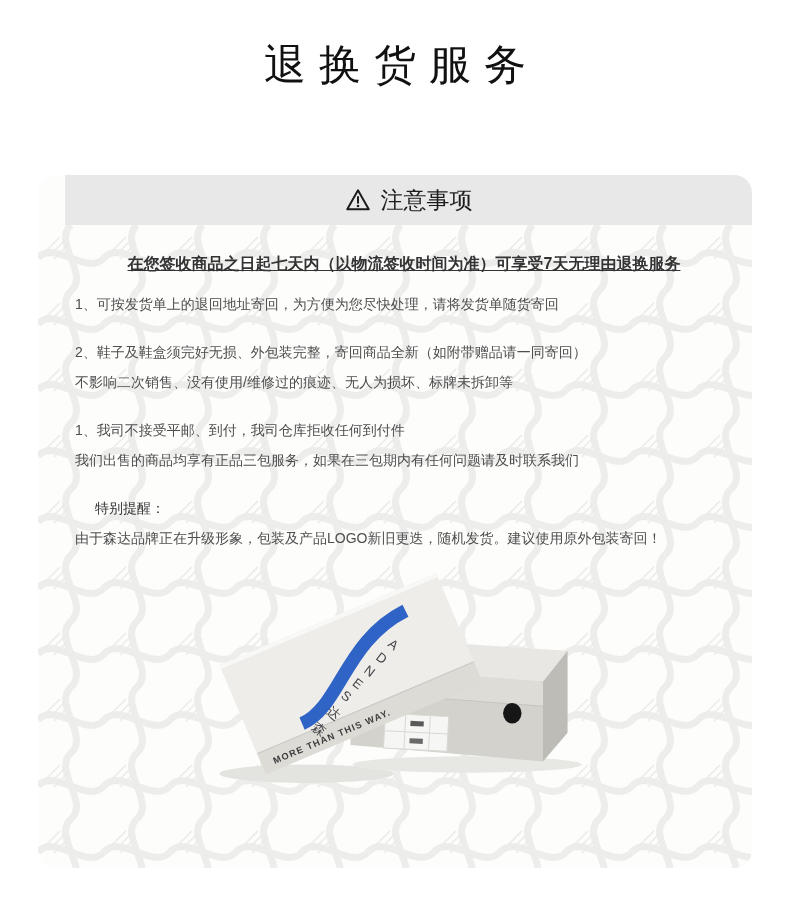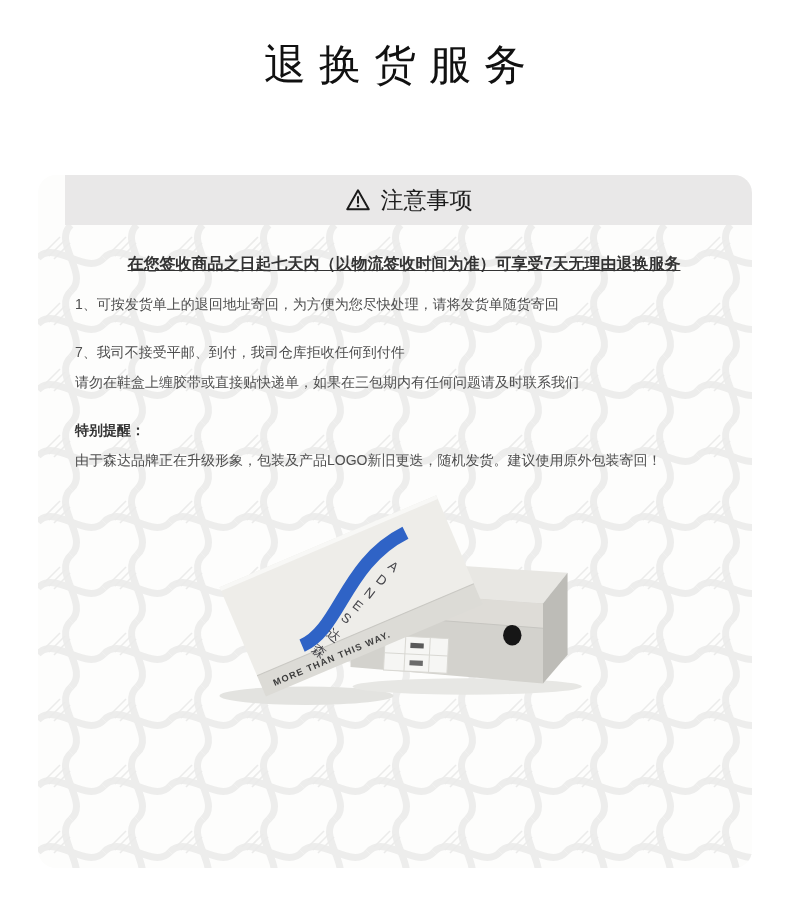--- a/index.html
+++ b/index.html
@@ -182,6 +182,10 @@
       <div class="ln">1、可按发货单上的退回地址寄回，为方便为您尽快处理，请将发货单随货寄回</div>
     </div>
 
+    <div class="para">
+      <div class="ln">2、鞋子及鞋盒须完好无损、外包装完整，寄回商品全新（如附带赠品请一同寄回）</div>
+      <div class="ln">不影响二次销售、没有使用/维修过的痕迹、无人为损坏、标牌未拆卸等</div>
+    </div>
 
     <div class="para">
       <div class="ln">7、我司不接受平邮、到付，我司仓库拒收任何到付件</div>

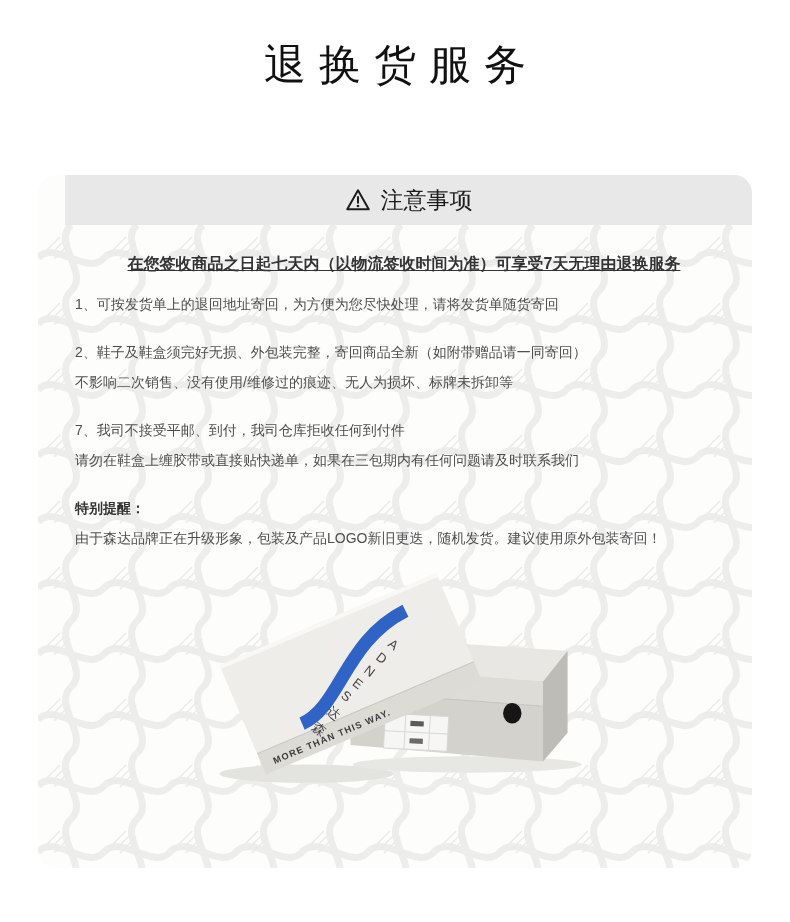--- a/index.html
+++ b/index.html
@@ -188,7 +188,7 @@
     </div>
 
     <div class="para">
-      <div class="ln">7、我司不接受平邮、到付，我司仓库拒收任何到付件</div>
+      <div class="ln">1、我司不接受平邮、到付，我司仓库拒收任何到付件</div>
       <div class="ln">请勿在鞋盒上缠胶带或直接贴快递单，如果在三包期内有任何问题请及时联系我们</div>
     </div>
 

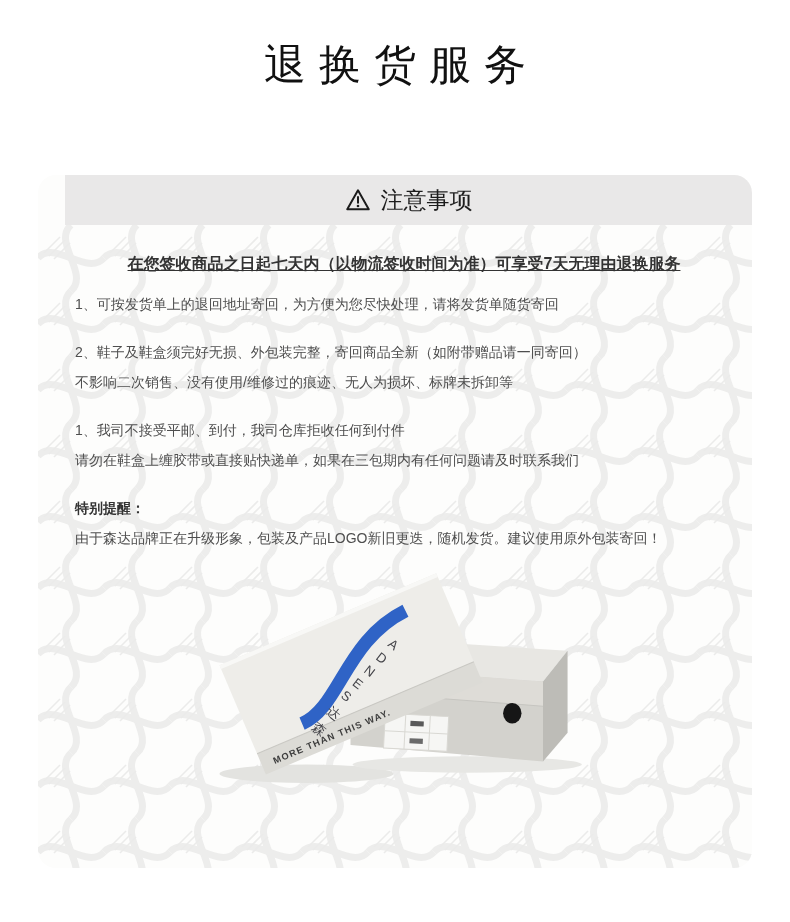--- a/index.html
+++ b/index.html
@@ -189,7 +189,7 @@
 
     <div class="para">
       <div class="ln">1、我司不接受平邮、到付，我司仓库拒收任何到付件</div>
-      <div class="ln">请勿在鞋盒上缠胶带或直接贴快递单，如果在三包期内有任何问题请及时联系我们</div>
+      <div class="ln">我们出售的商品均享有正品三包服务，如果在三包期内有任何问题请及时联系我们</div>
     </div>
 
     <div class="para">

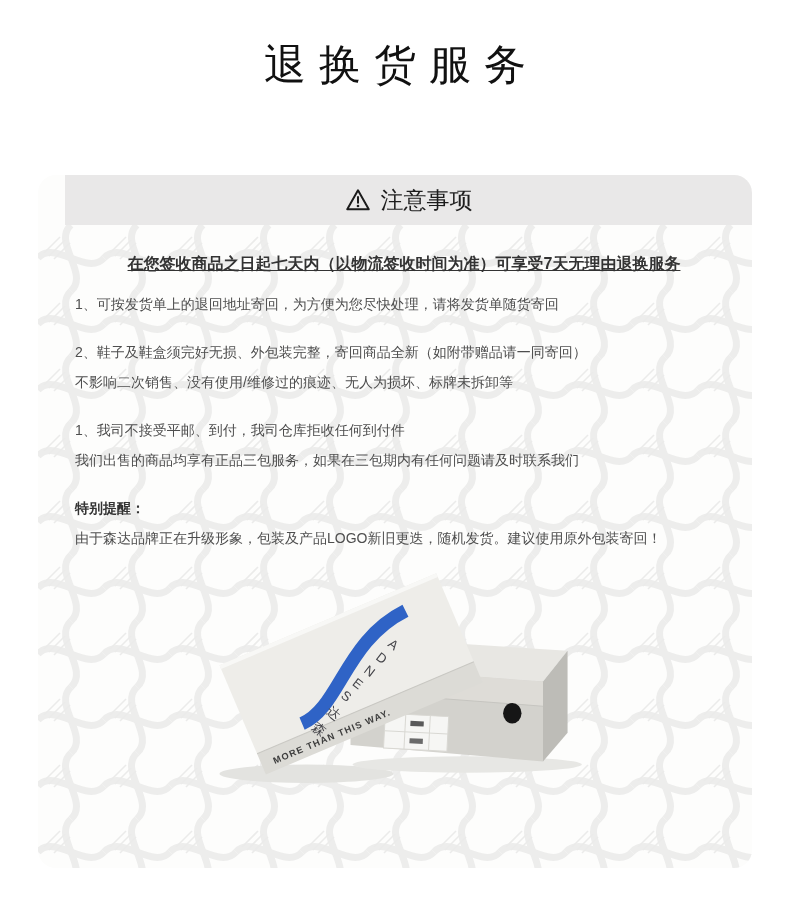--- a/index.html
+++ b/index.html
@@ -30,7 +30,7 @@
   }
   .para{margin:0 0 18px;font-size:14px;line-height:30px;}
   .para .ln{white-space:nowrap;}
-  .b-label{font-weight:bold;color:#333;}
+  .b-label{font-weight:normal;color:#333;margin-left:20px;}
   .boxes{width:430px;margin:6px auto 0;transform:translateX(14px);}
   .boxes svg{display:block;}
 </style>

